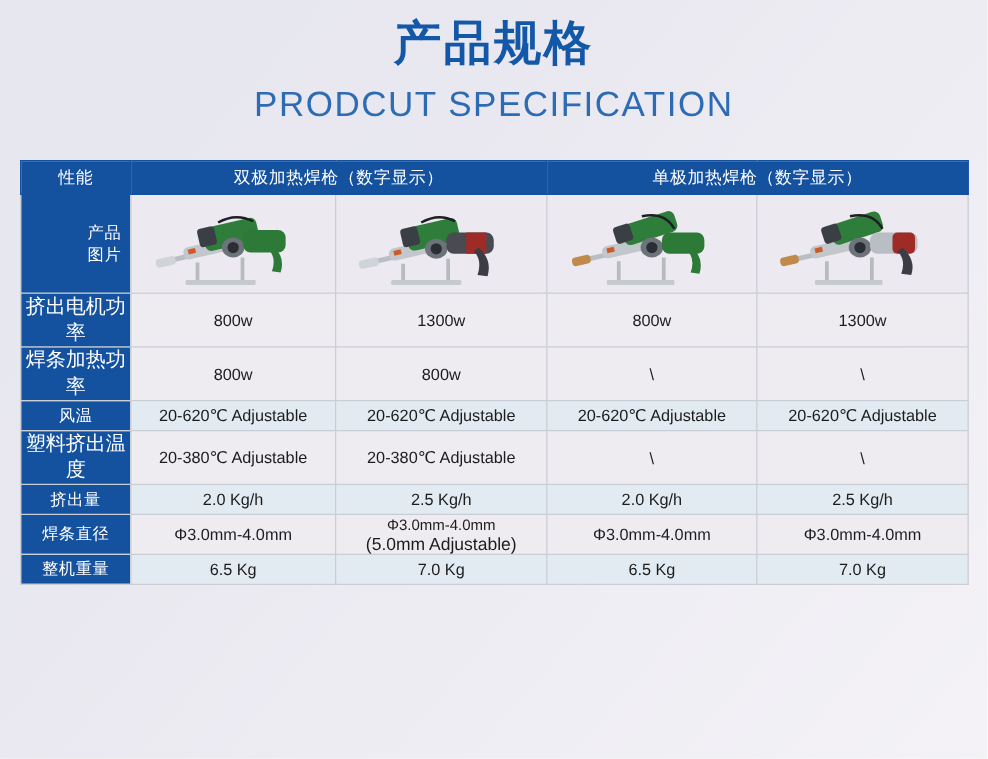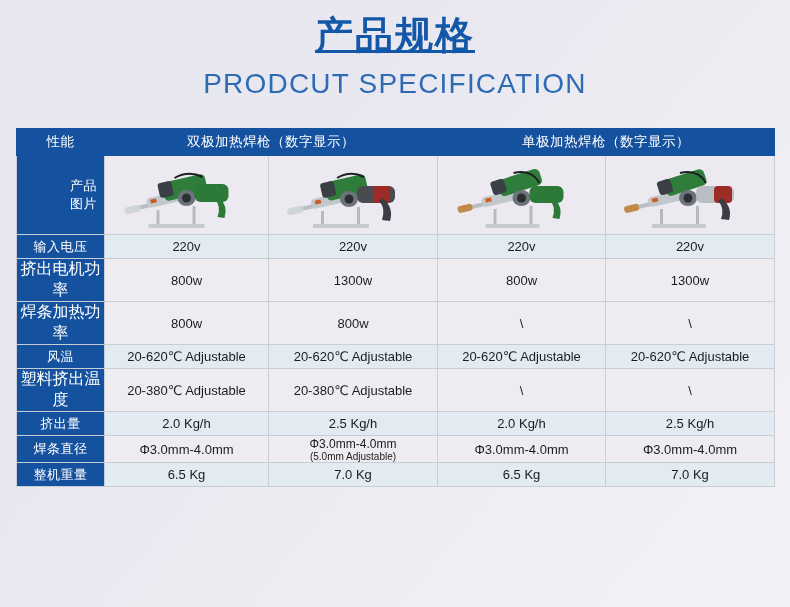--- a/index.html
+++ b/index.html
@@ -31,7 +31,6 @@
     letter-spacing: 2px;
     line-height: 1.25;
     margin: 0;
-    text-decoration: underline;
   }
   .title-en {
     font-size: 28px;

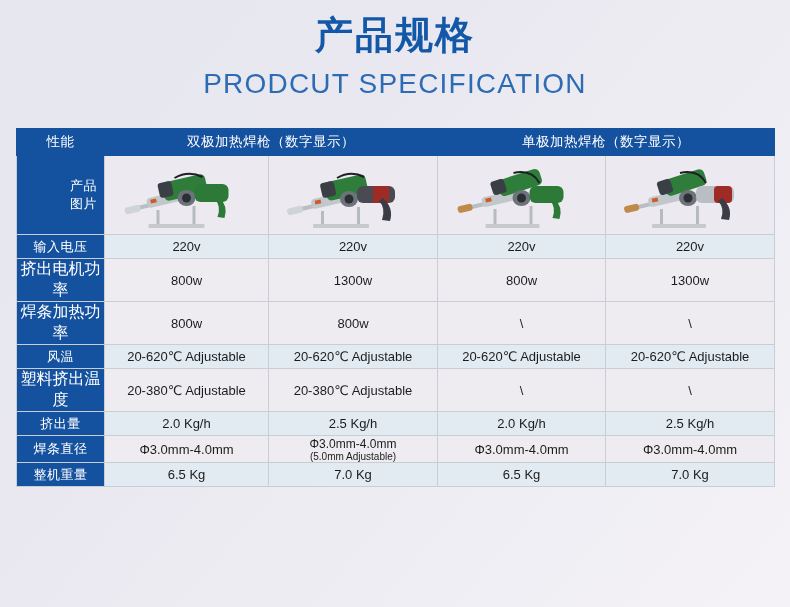--- a/index.html
+++ b/index.html
@@ -241,13 +241,6 @@
           </td>
         </tr>
 
-        <tr class="data-row alt-a">
-          <td class="label">输入电压</td>
-          <td class="val">220v</td>
-          <td class="val">220v</td>
-          <td class="val">220v</td>
-          <td class="val">220v</td>
-        </tr>
 
         <tr class="data-row alt-b">
           <td class="label tight">挤出电机功率</td>

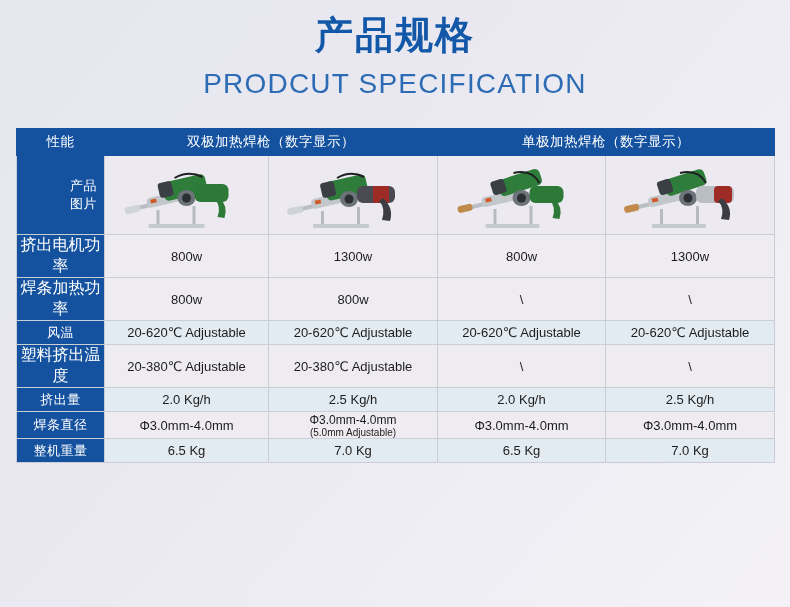--- a/index.html
+++ b/index.html
@@ -109,7 +109,7 @@
   td.val { font-size: 13px; color: #1c1c1c; }
   .sub {
     display: block;
-    font-size: 10px;
+    font-size: 14px;
     line-height: 1.15;
     margin-top: -1px;
   }

